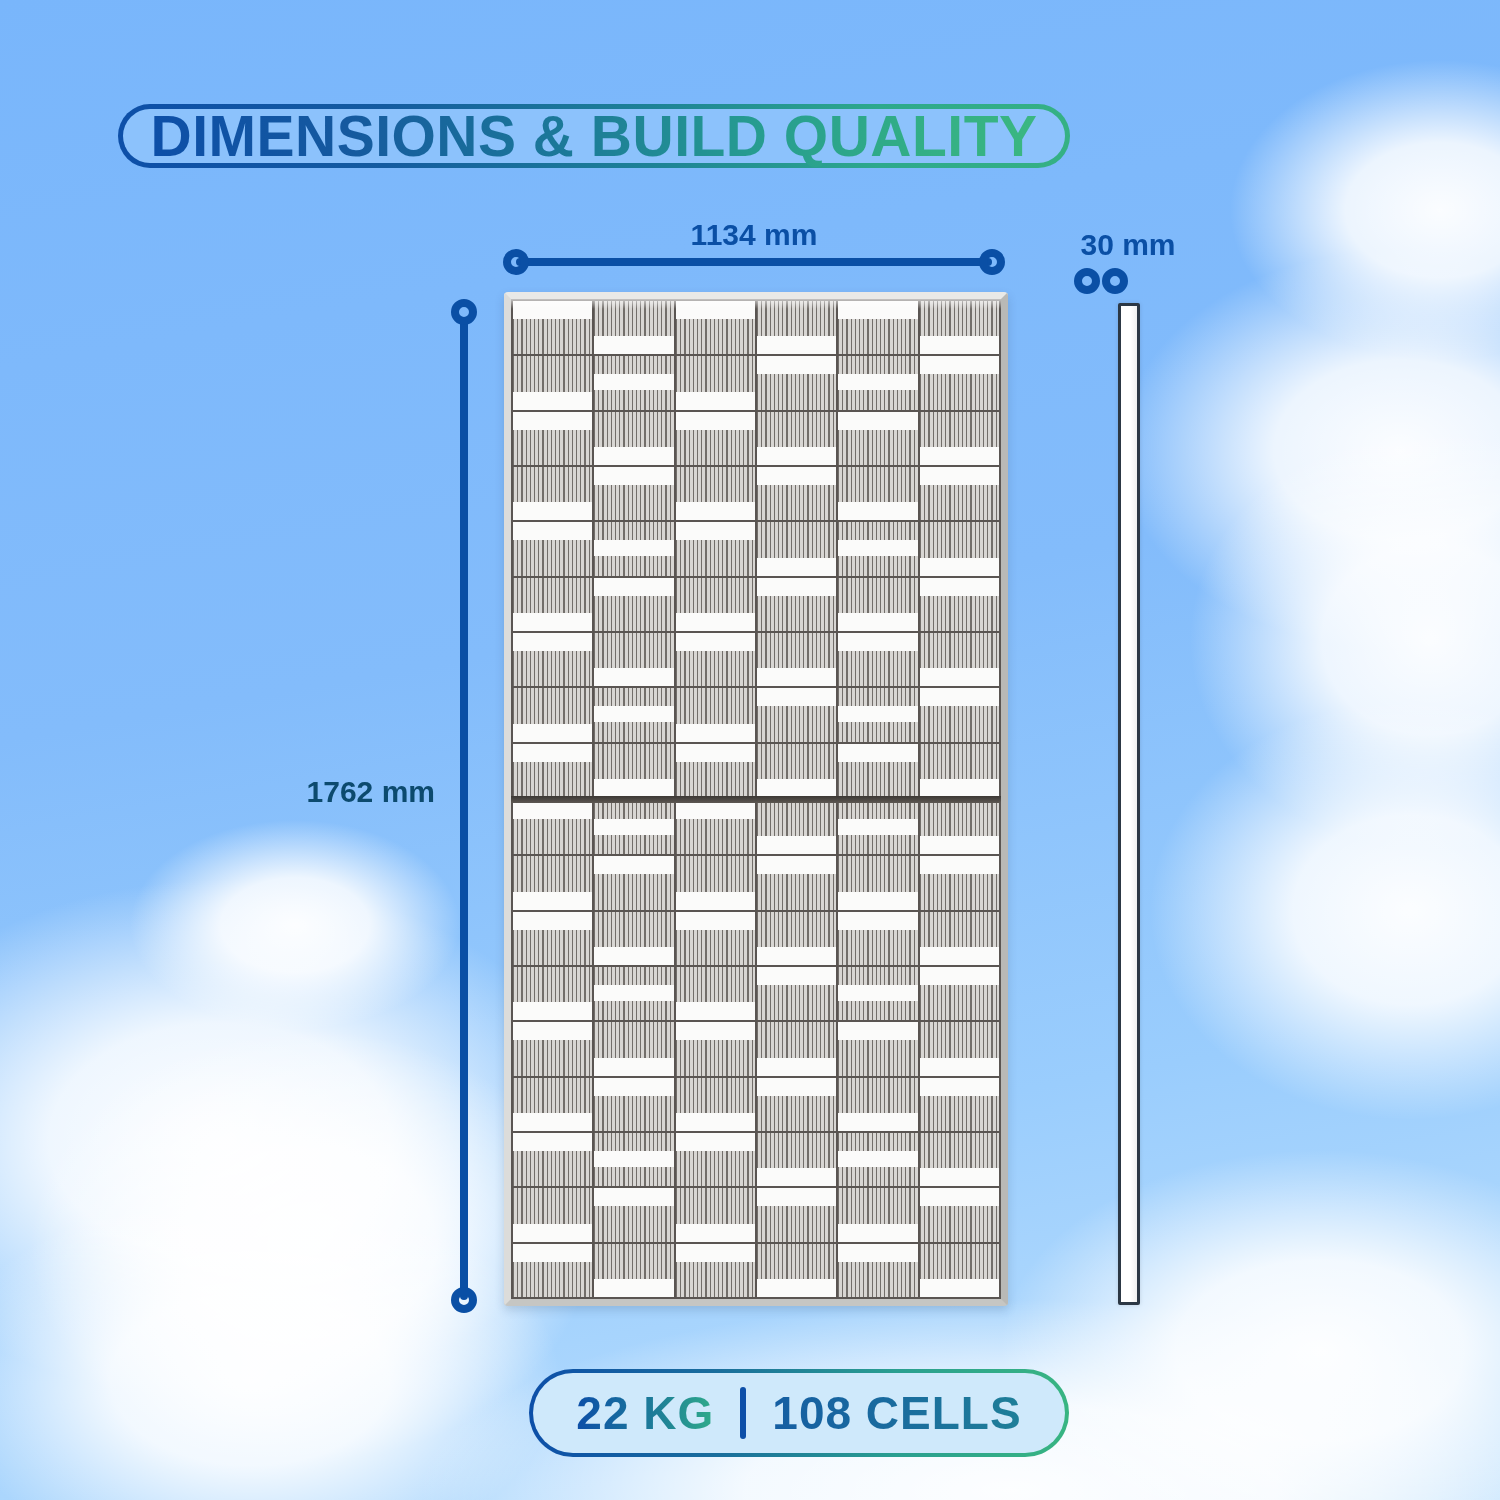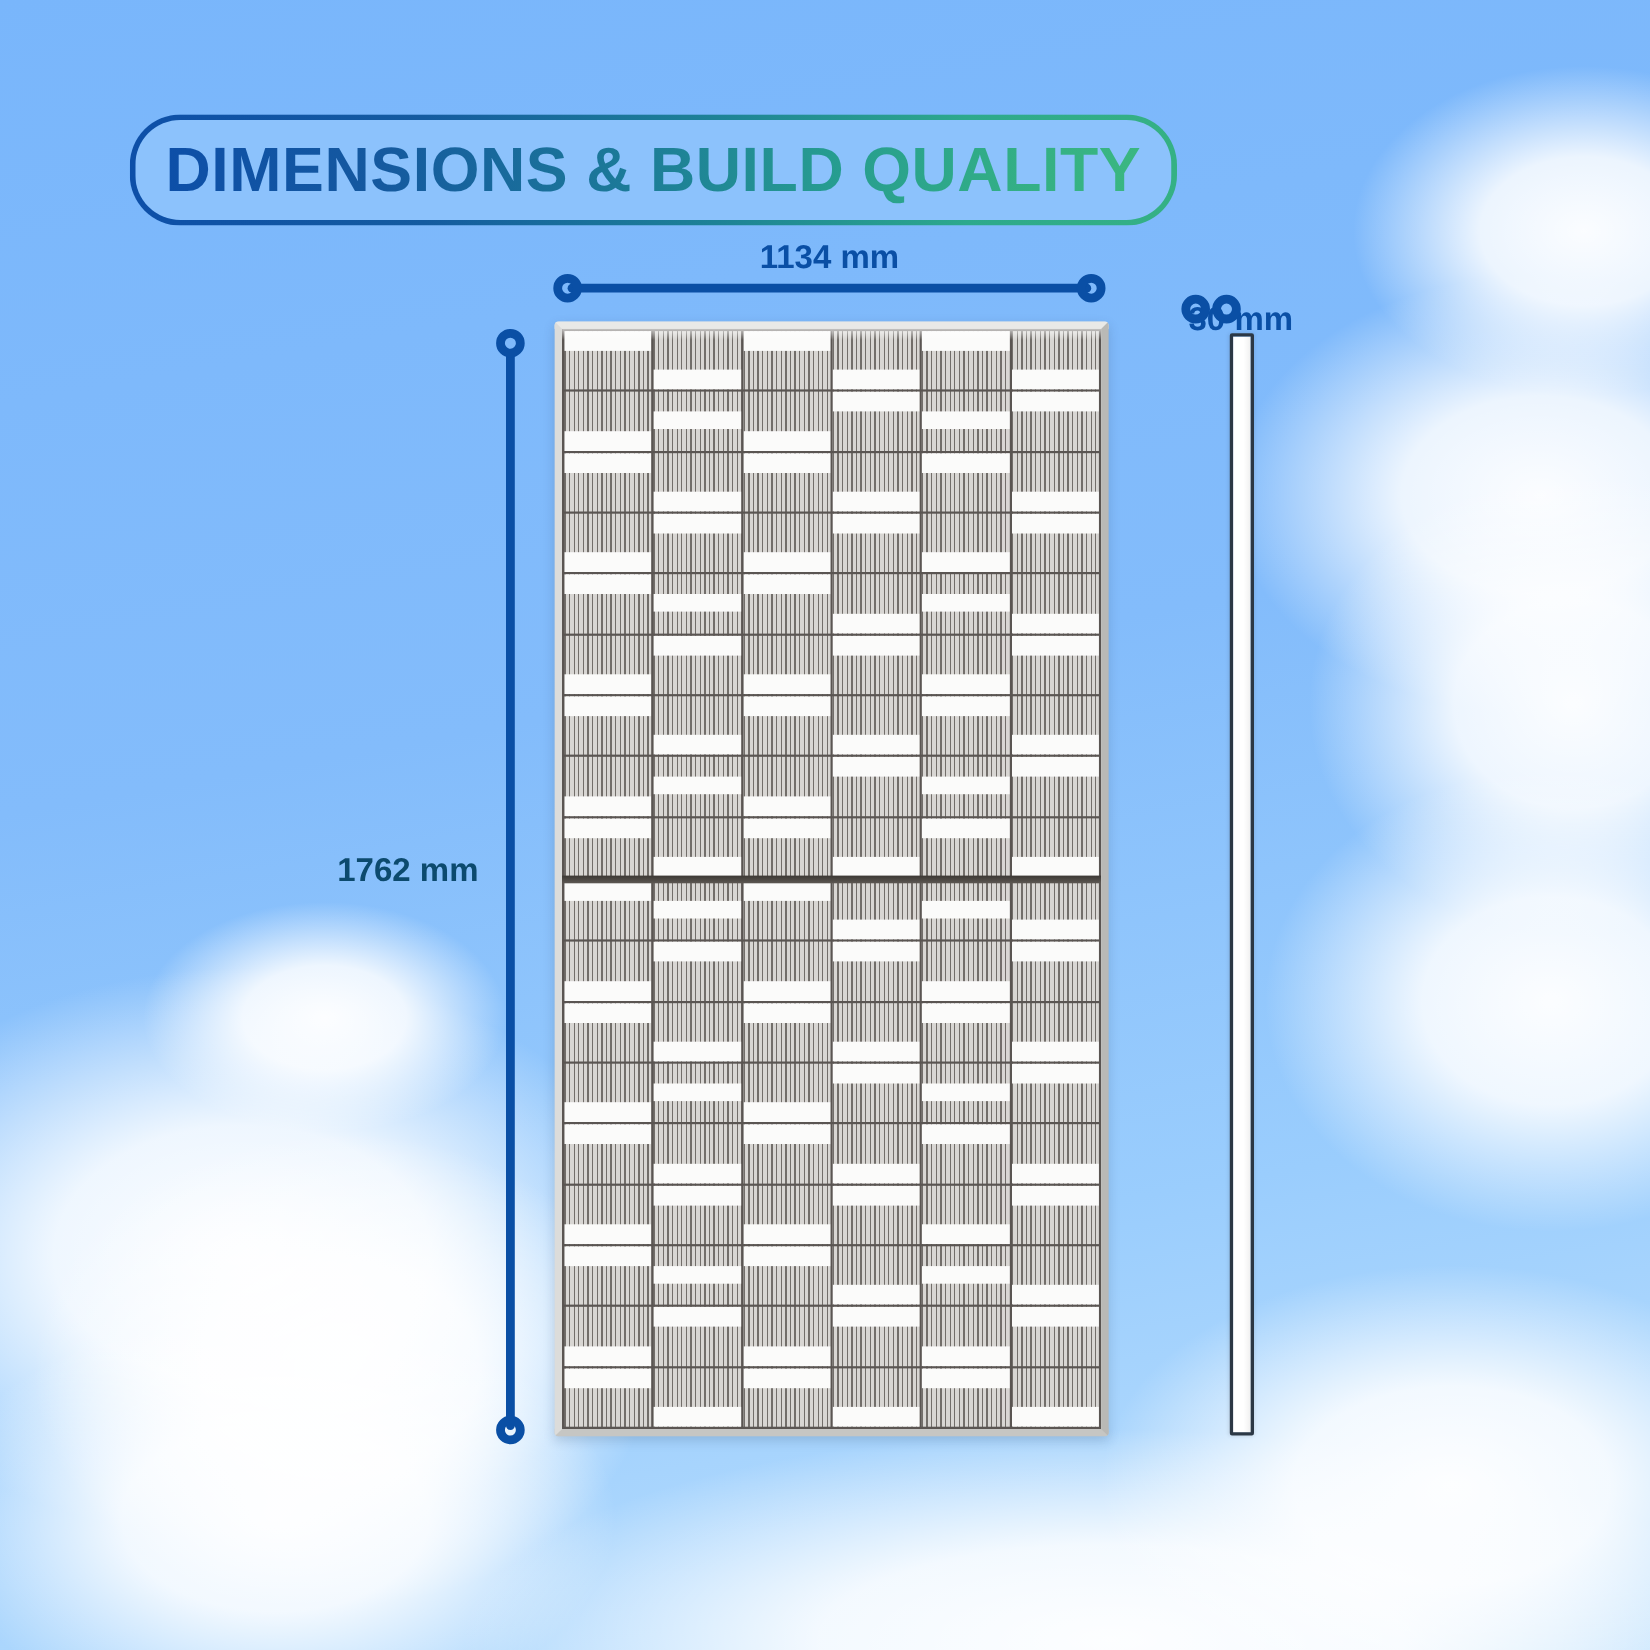--- a/index.html
+++ b/index.html
@@ -35,7 +35,7 @@
   #title-pill {
     position:absolute;
     left:118px; top:104px;
-    width:952px; height:101px;
+    width:952px; height:64px;
     border-radius:46px;
     border:5px solid;
     border-image: linear-gradient(90deg,#0d4fa8 0%, #14589f 25%, #1d7f96 55%, #2fa88c 80%, #35b184 100%) 1;

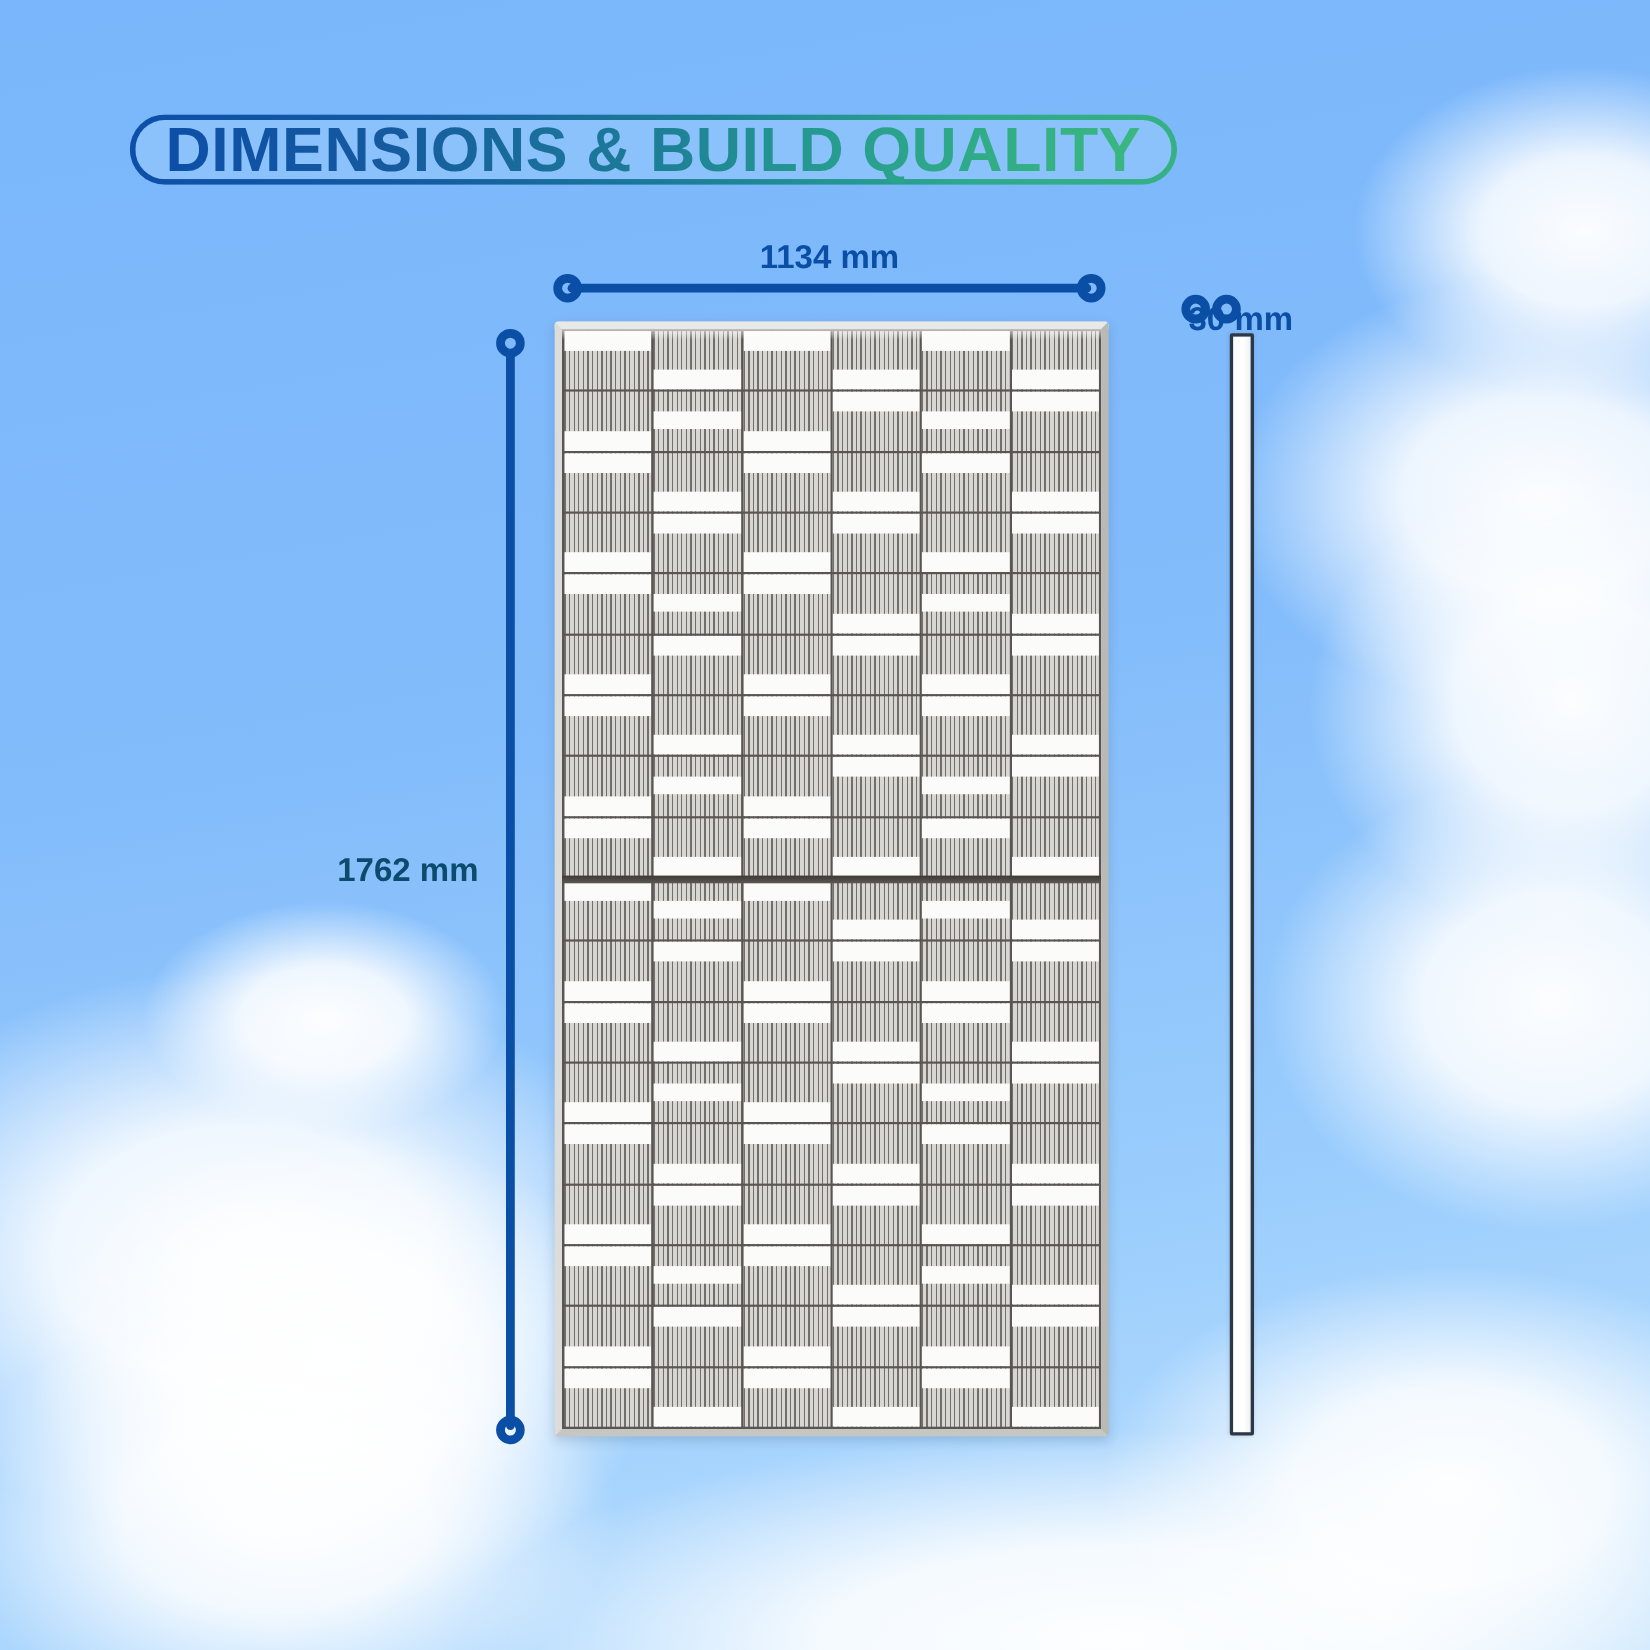--- a/index.html
+++ b/index.html
@@ -107,7 +107,7 @@
     position:absolute;
     left:1028px; top:228px; width:200px;
     text-align:center;
-    font-size:30px; font-weight:bold; color:#0a4fa5;margin-top:46px;
+    font-size:30px; font-weight:bold; color:#0a4fa5;
   }
   #thickness-ring-left  { left:1074px; top:268px; }
   #thickness-ring-right { left:1102px; top:268px; }

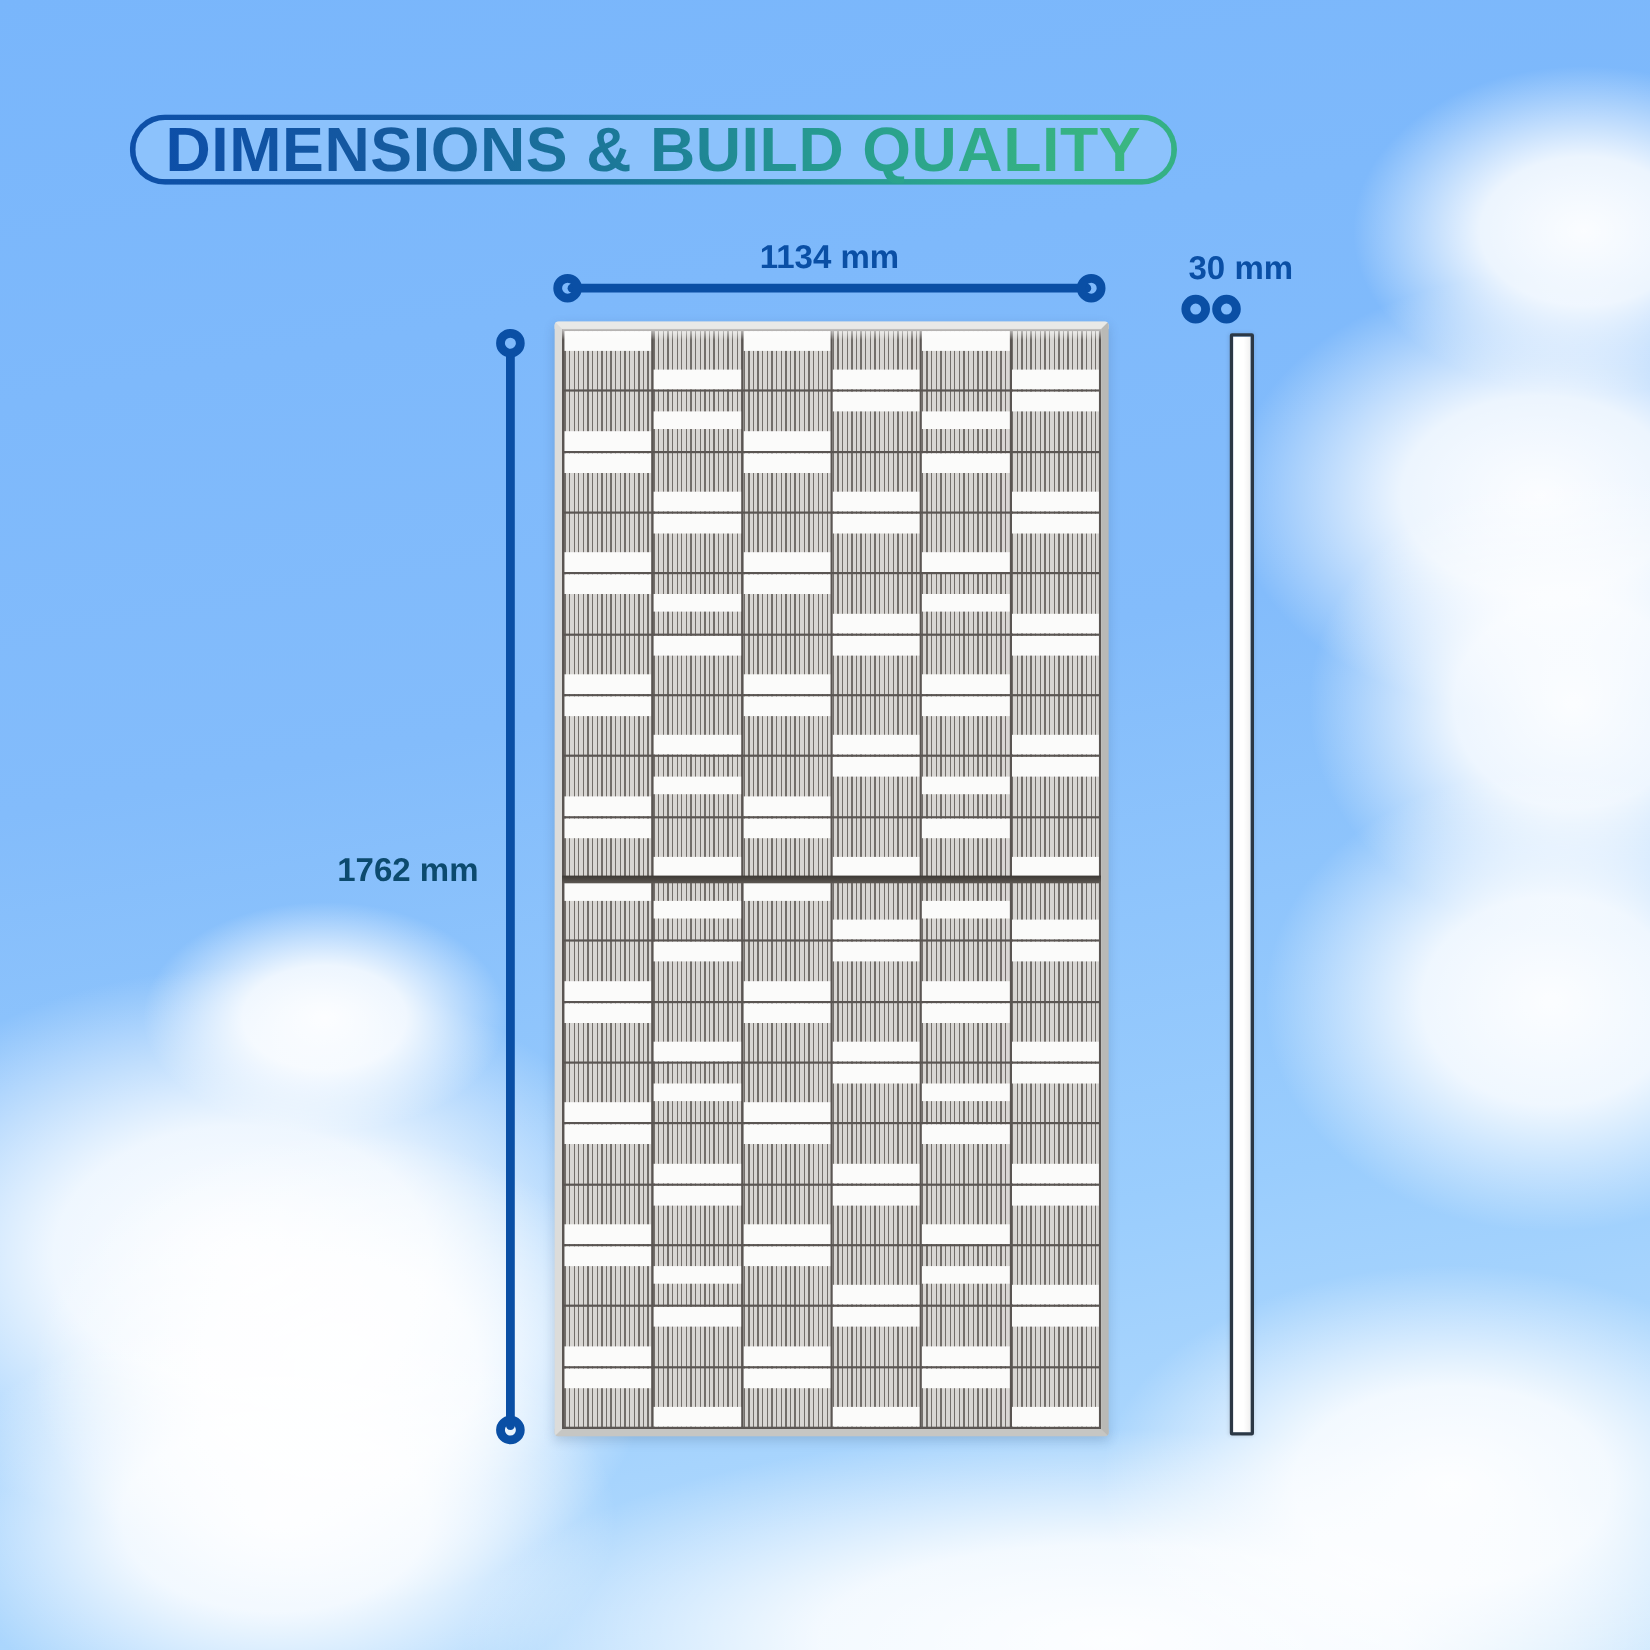--- a/index.html
+++ b/index.html
@@ -406,6 +406,11 @@
     <div class="frame-sheen top"></div>
   </div>
 
+  <div id="spec-pill">
+    <span class="spec-text" id="spec-weight">22 KG</span>
+    <span id="spec-divider"></span>
+    <span class="spec-text" id="spec-cells">108 CELLS</span>
+  </div>
 
 </div>
 

